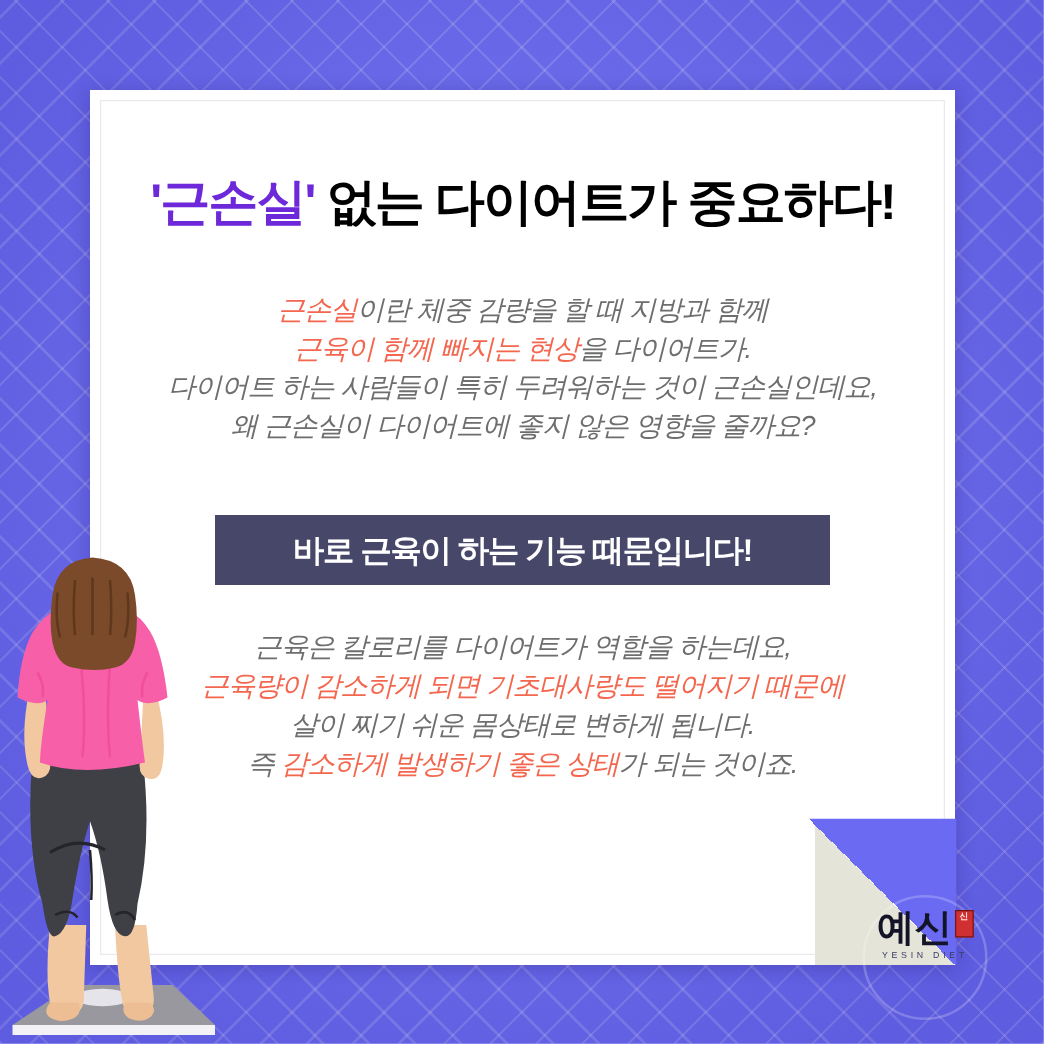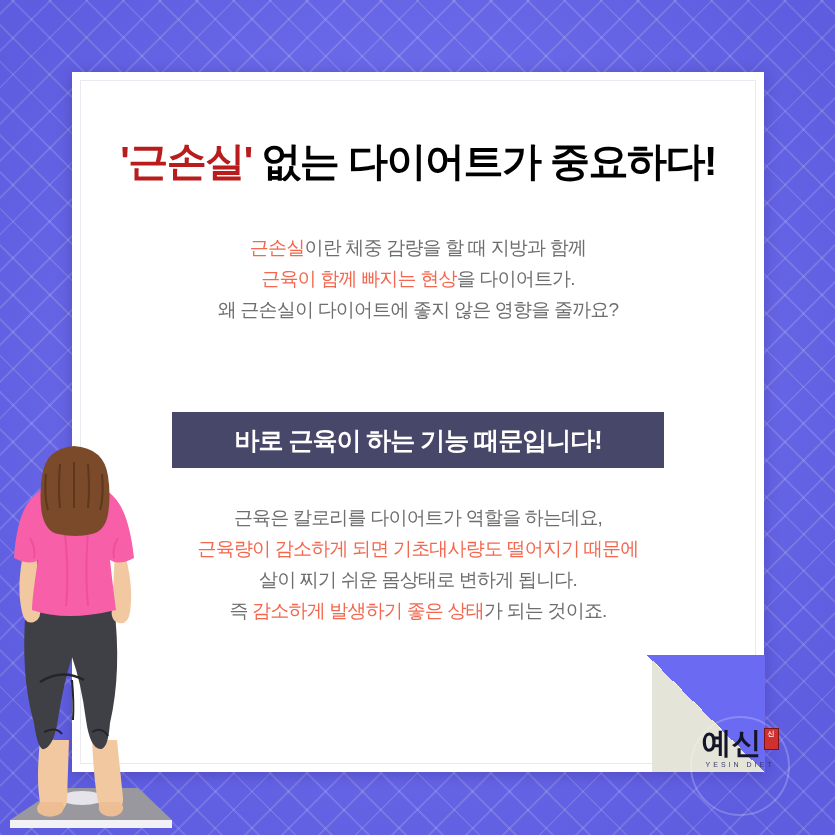--- a/index.html
+++ b/index.html
@@ -57,7 +57,7 @@
     font-size:40px;font-weight:bold;letter-spacing:-1.5px;
     white-space:nowrap;
   }
-  #title .accent{color:#b91c1c;}
+  #title .accent{color:#6d28d9;}
   #title .dark{color:#000000;}
 
   

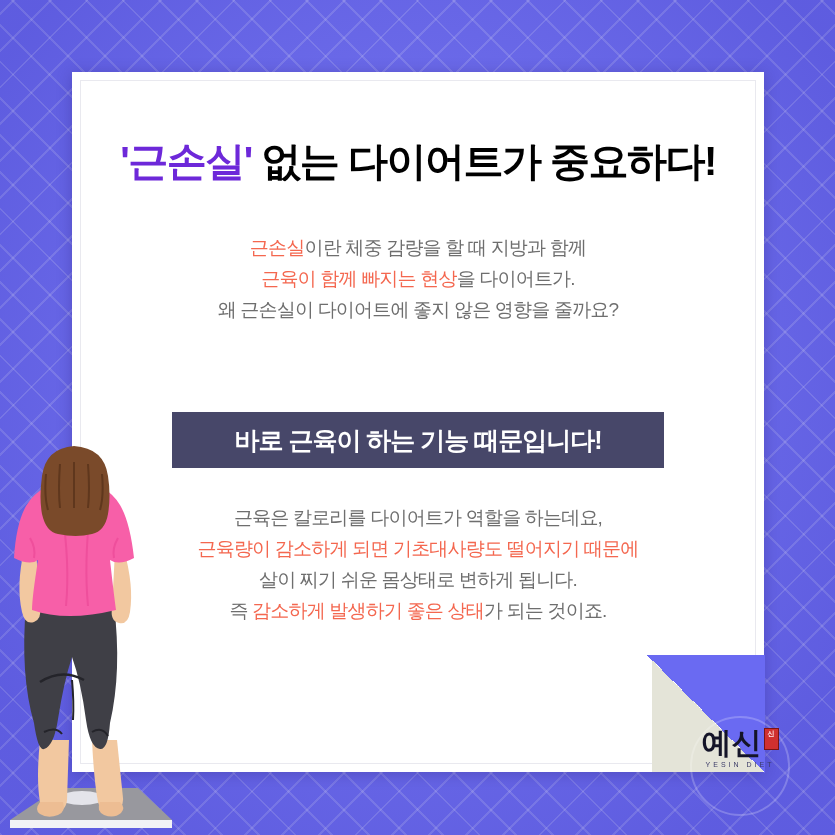--- a/index.html
+++ b/index.html
@@ -65,7 +65,7 @@
     position:absolute;left:0;right:0;
     text-align:center;
     color:#6e6e6e;
-    font-size:19px;line-height:31px;letter-spacing:-0.8px;
+    font-size:22px;line-height:31px;letter-spacing:-0.8px;font-style:italic;
   }
   .para .red{color:#f4674f;}
   #para-top{top:160px;}

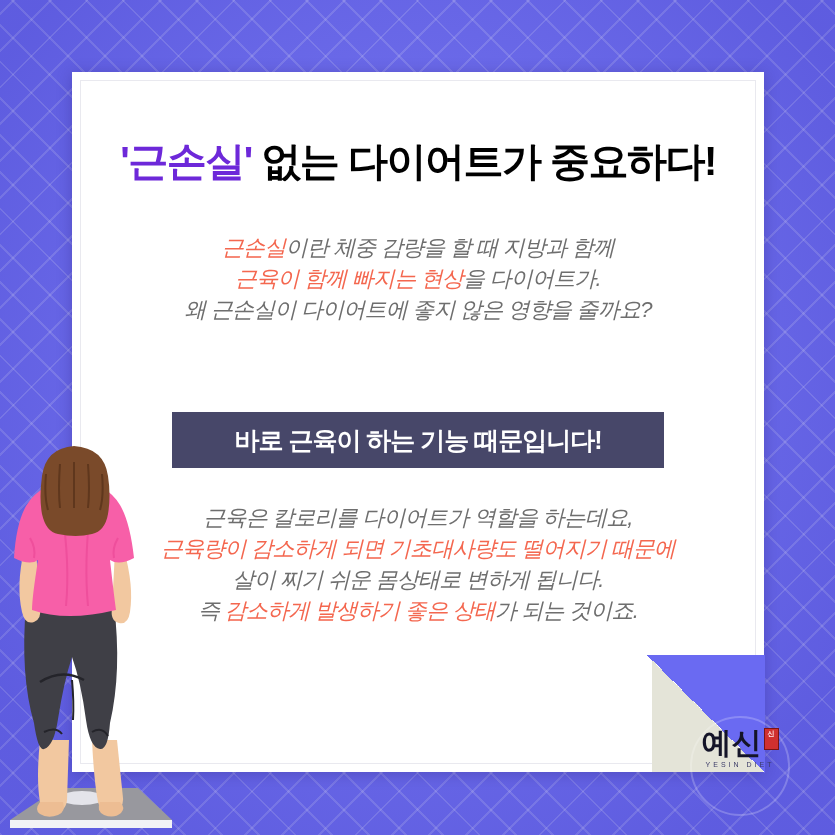--- a/index.html
+++ b/index.html
@@ -133,6 +133,7 @@
       <div>
         <span class="red">근육이 함께 빠지는 현상</span><span>을 다이어트가.</span>
       </div>
+      <div>다이어트 하는 사람들이 특히 두려워하는 것이 근손실인데요,</div>
       <div>왜 근손실이 다이어트에 좋지 않은 영향을 줄까요?</div>
     </div>
 

